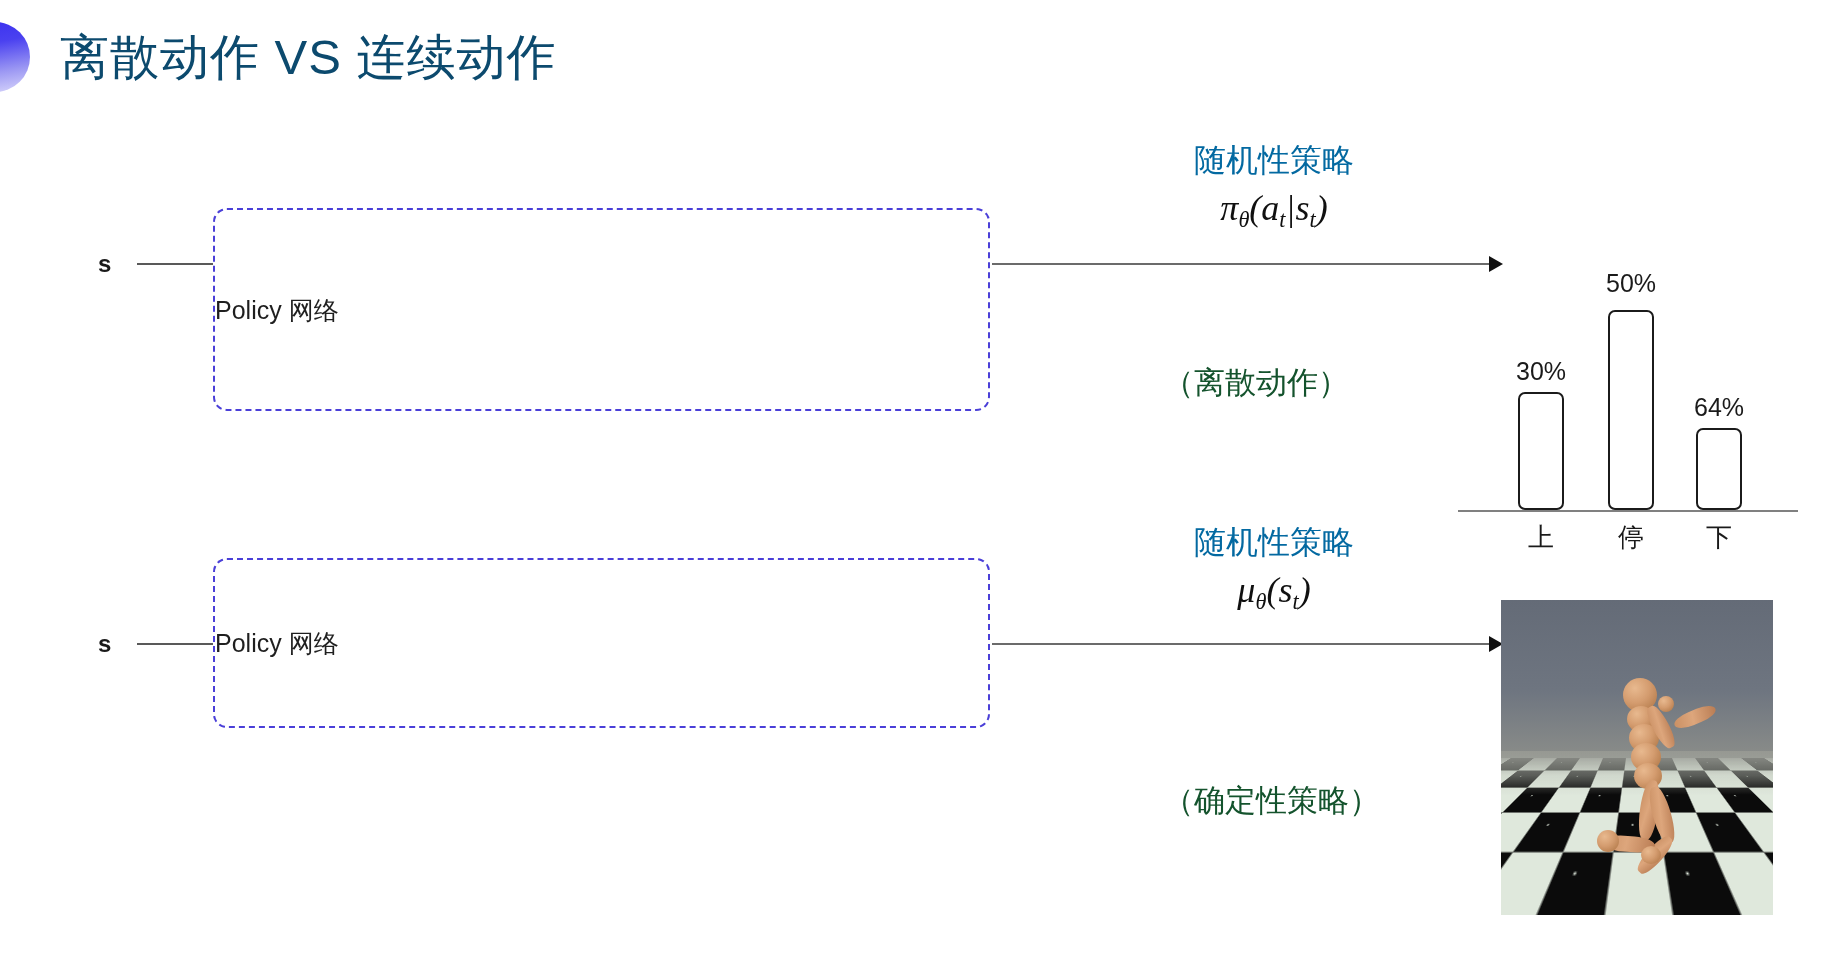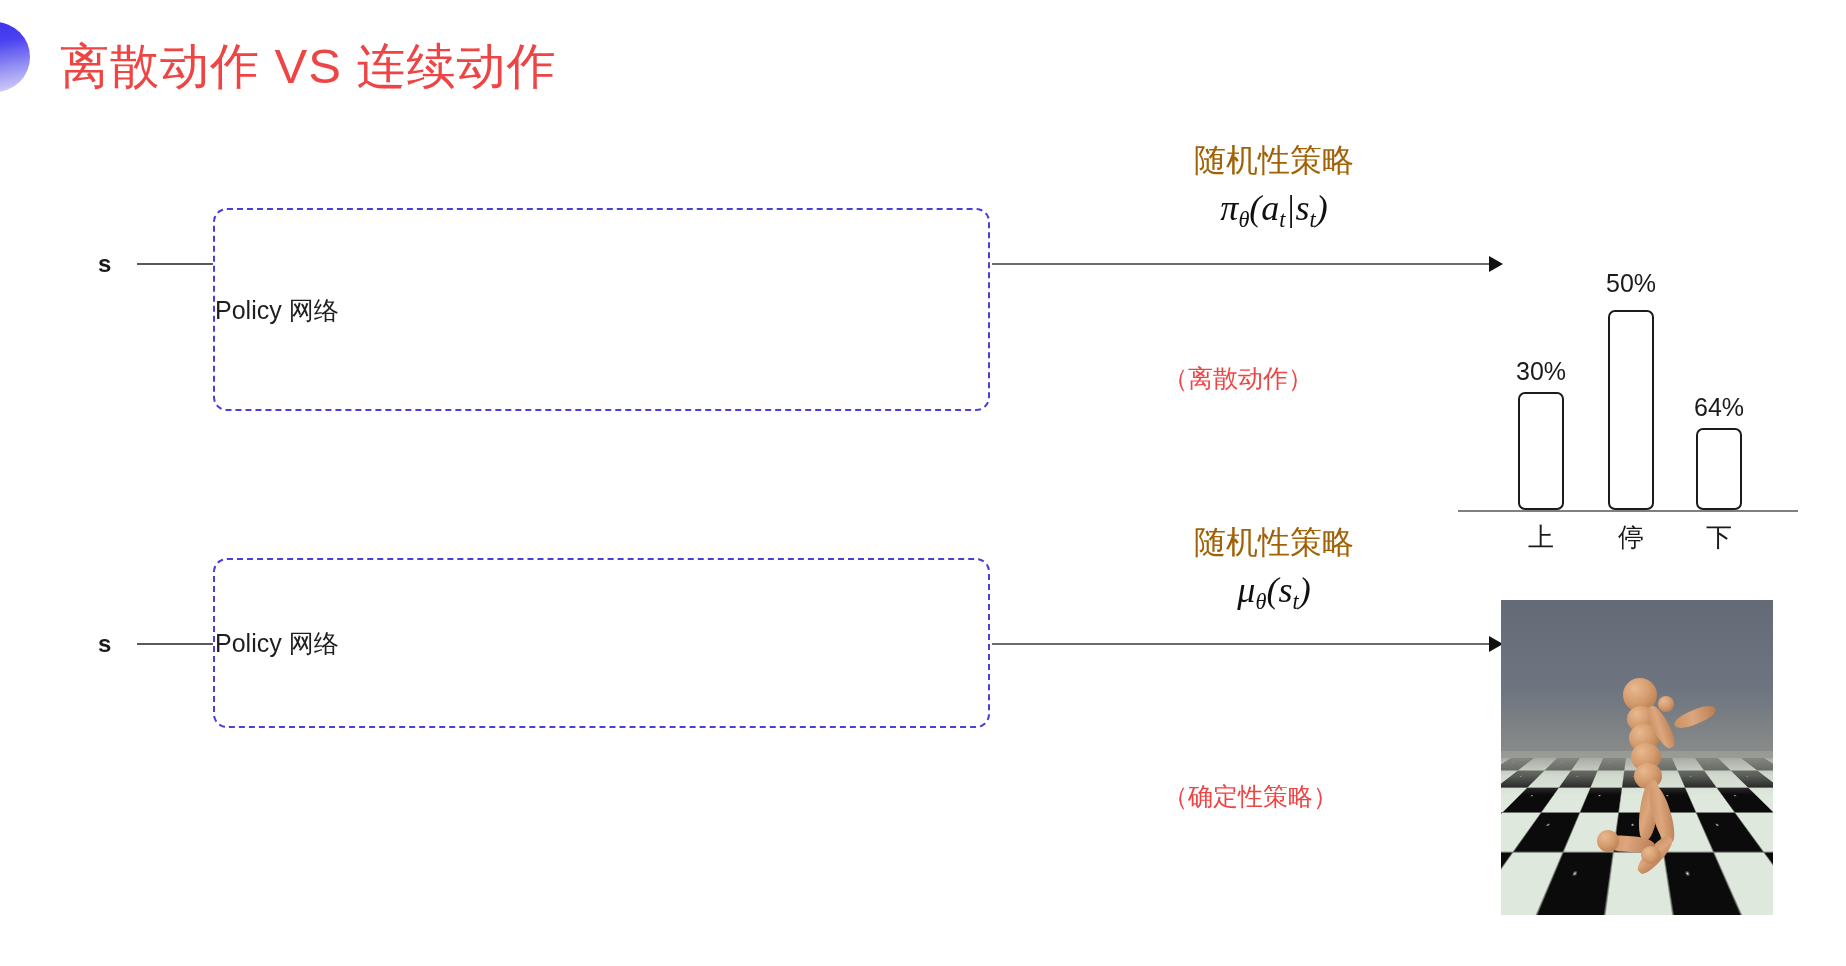--- a/index.html
+++ b/index.html
@@ -33,10 +33,9 @@
     font-size: 49px;
     line-height: 66px;
     letter-spacing: 1px;
-    color: #ef4444;
+    color: #0c4a6e;
     font-weight: 400;
     white-space: nowrap;
-    margin-top: 9px;
   }
 
   

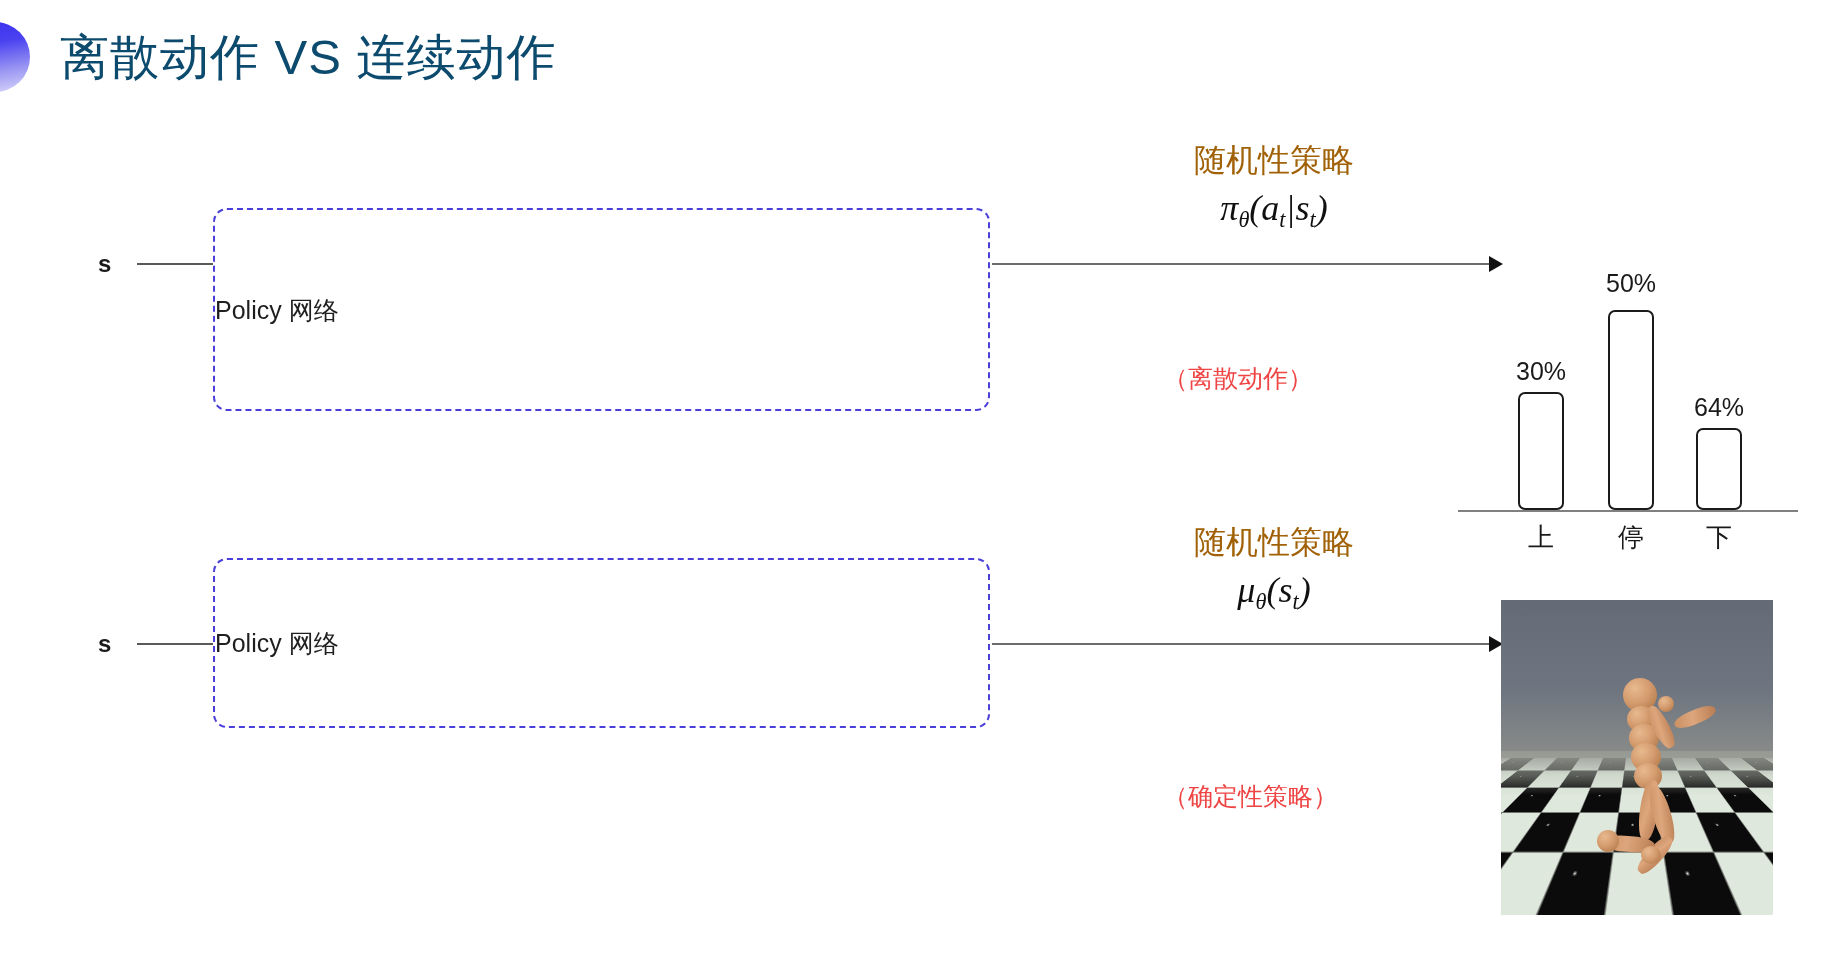--- a/index.html
+++ b/index.html
@@ -106,7 +106,7 @@
   .annot-group { position: absolute; text-align: center; }
   .annot-title {
     font-size: 32px;
-    color: #a16207;
+    color: #0369a1;
     line-height: 44px;
     white-space: nowrap;
     font-family: "Liberation Sans", sans-serif;

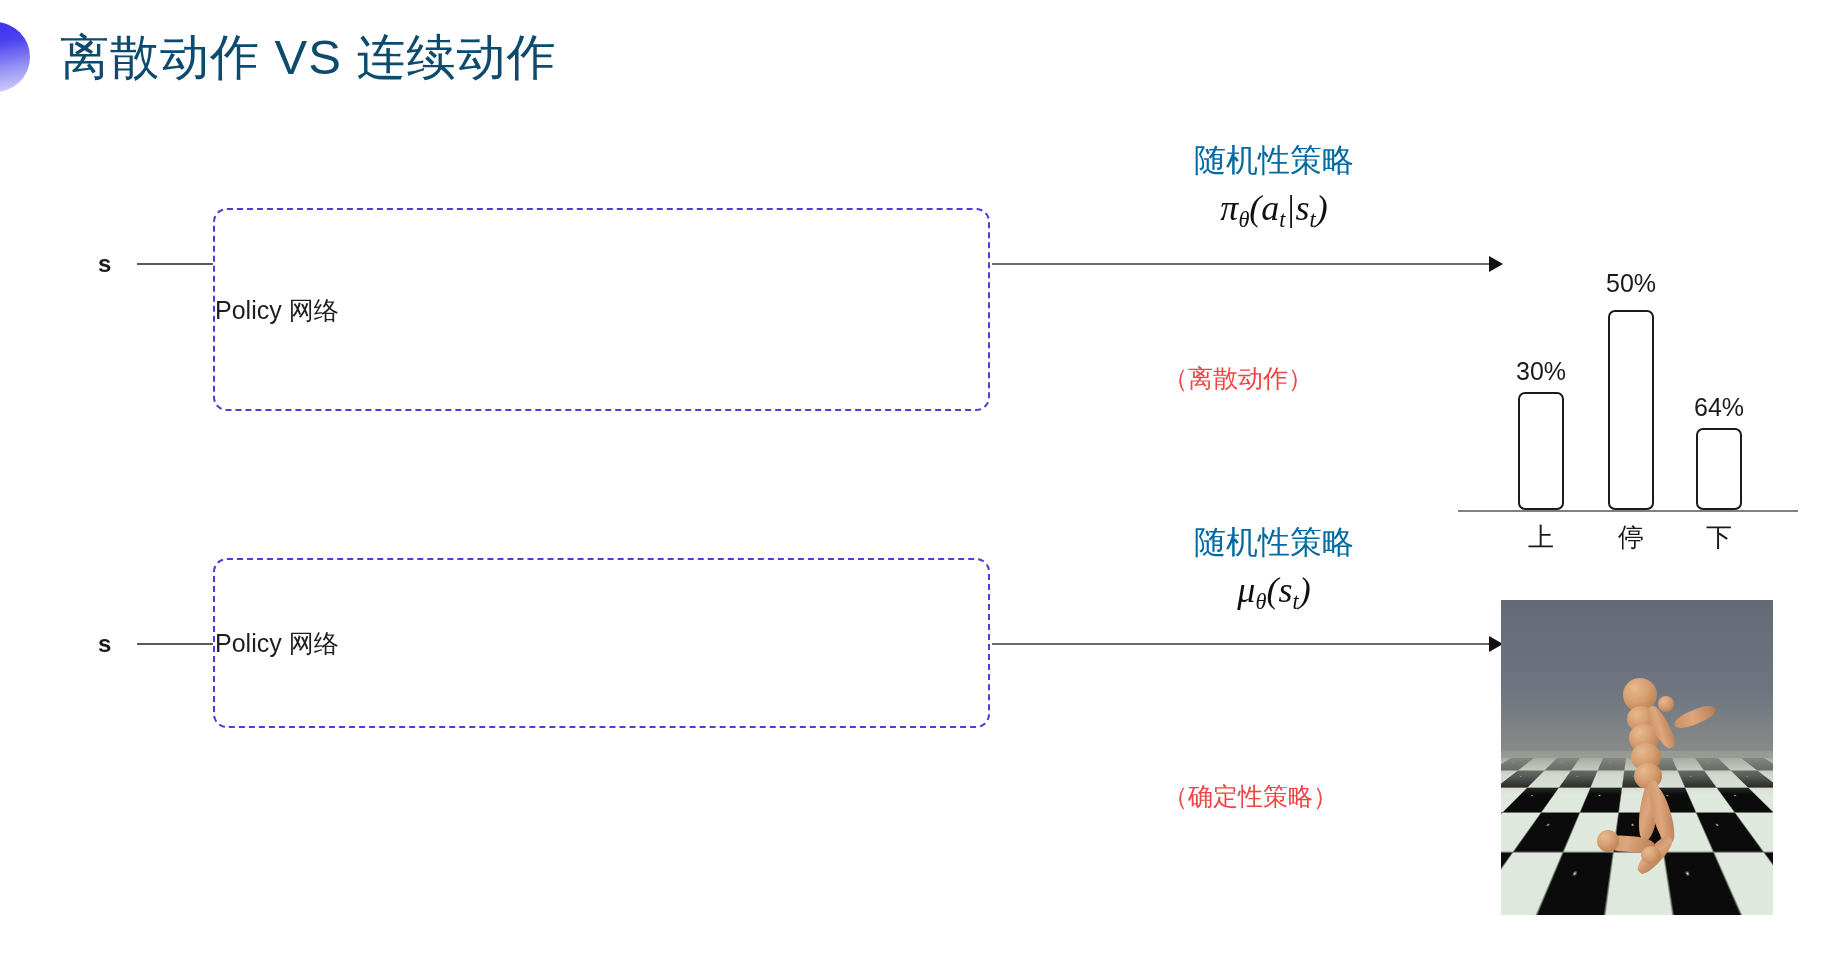--- a/index.html
+++ b/index.html
@@ -128,8 +128,8 @@
   }
   .annot-note {
     position: absolute;
-    font-size: 25px;
-    color: #ef4444;
+    font-size: 31px;
+    color: #14532d;
     white-space: nowrap;
     font-family: "Liberation Sans", sans-serif;
   }

